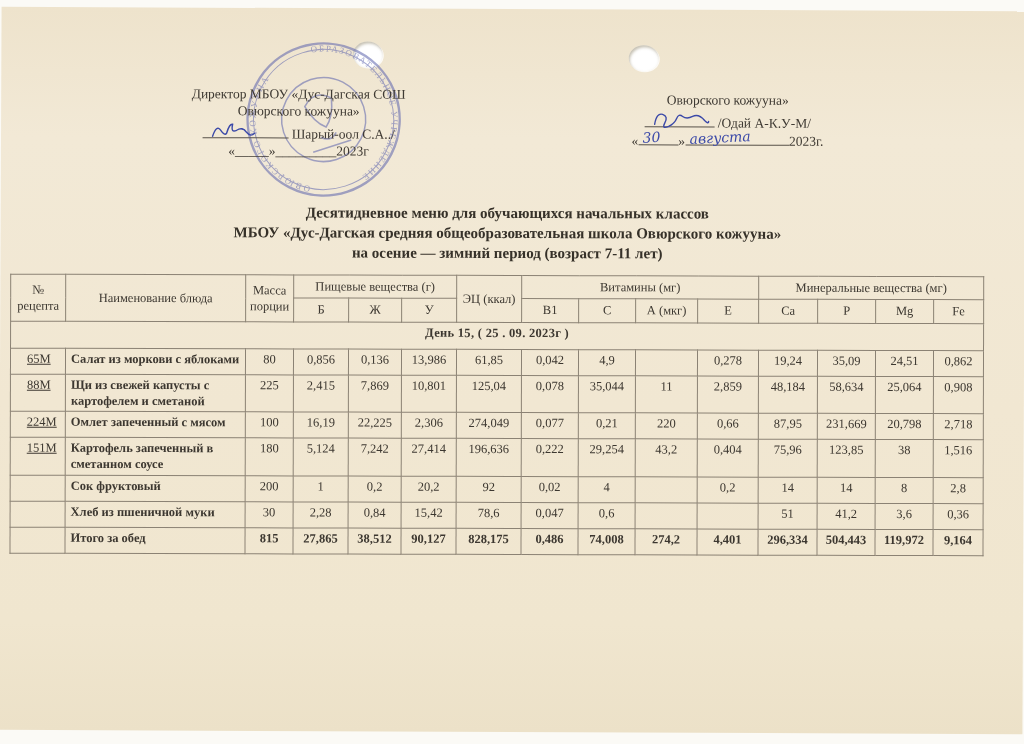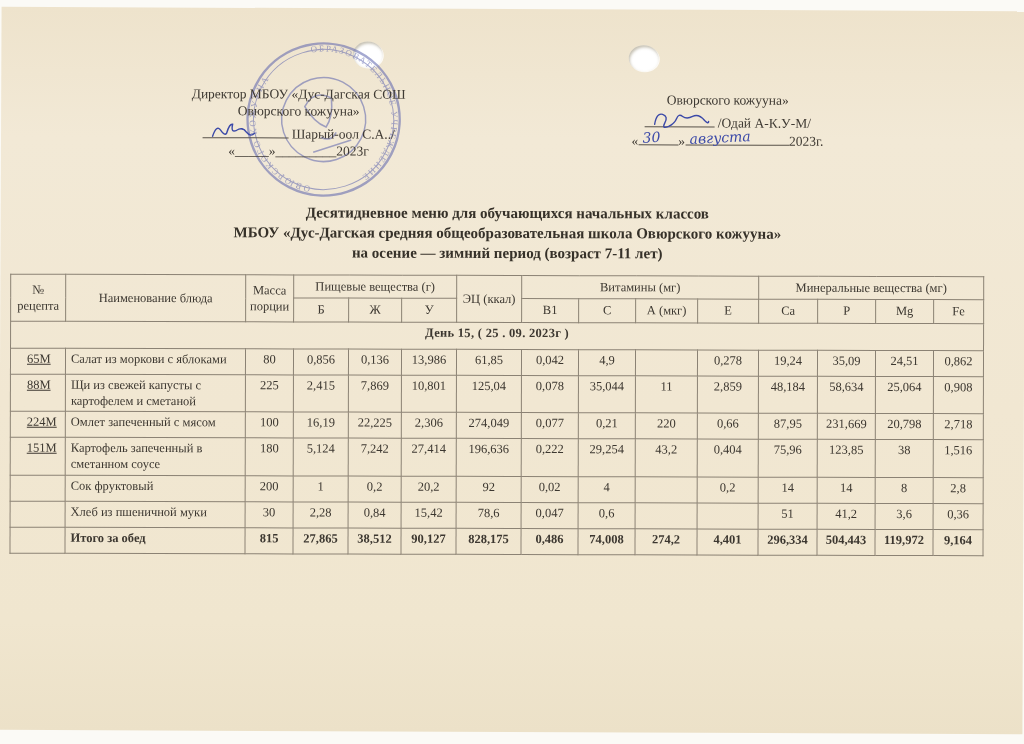--- a/index.html
+++ b/index.html
@@ -38,7 +38,7 @@
   .menu thead th{font-weight:400;text-align:center;vertical-align:middle;padding:3px 2px;}
   .menu td.num{text-align:center;}
   .menu td.recipe{text-align:left;padding-left:16px;text-decoration:underline;}
-  .menu td.dish{text-align:left;padding-left:5px;}
+  .menu td.dish{text-align:left;padding-left:5px;font-weight:bold;}
   .menu tr.bold td{font-weight:700;}
   .day-row td{text-align:center;padding:2px 0 3px;}
   .day-label{font-weight:700;letter-spacing:.3px;}

